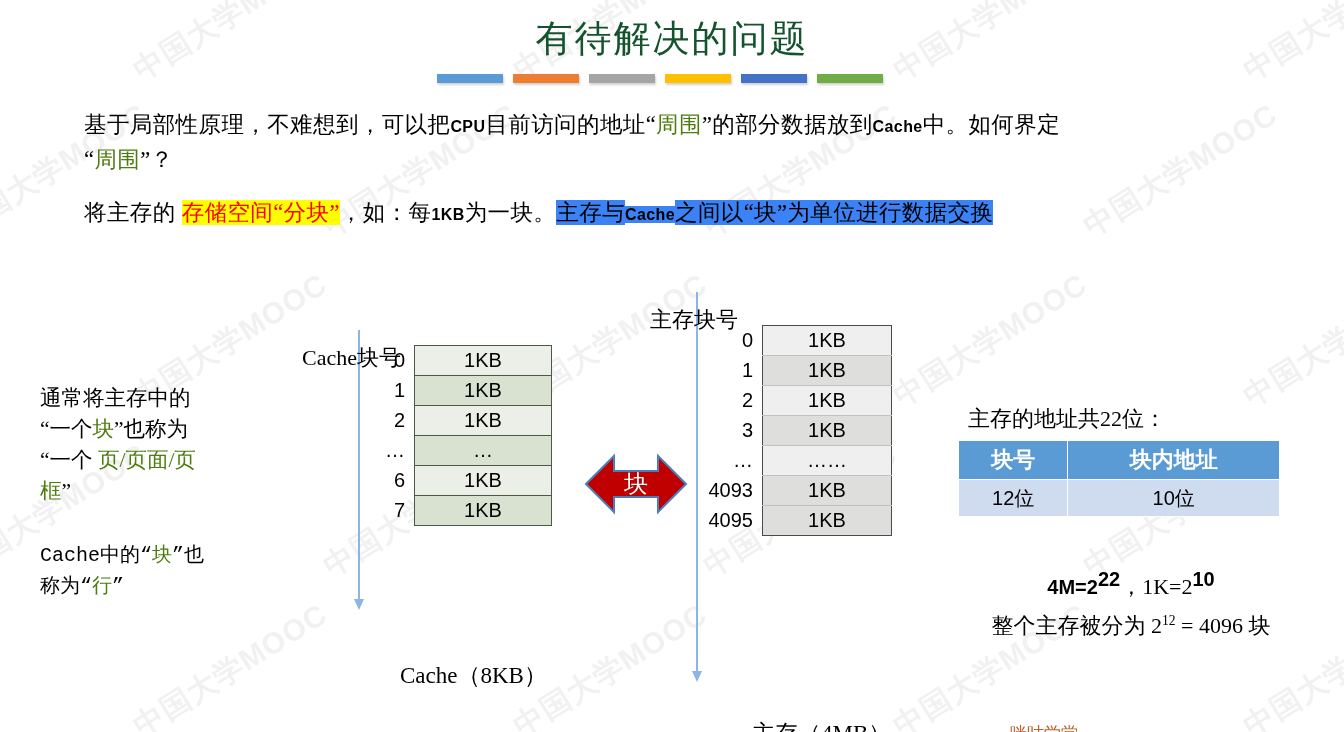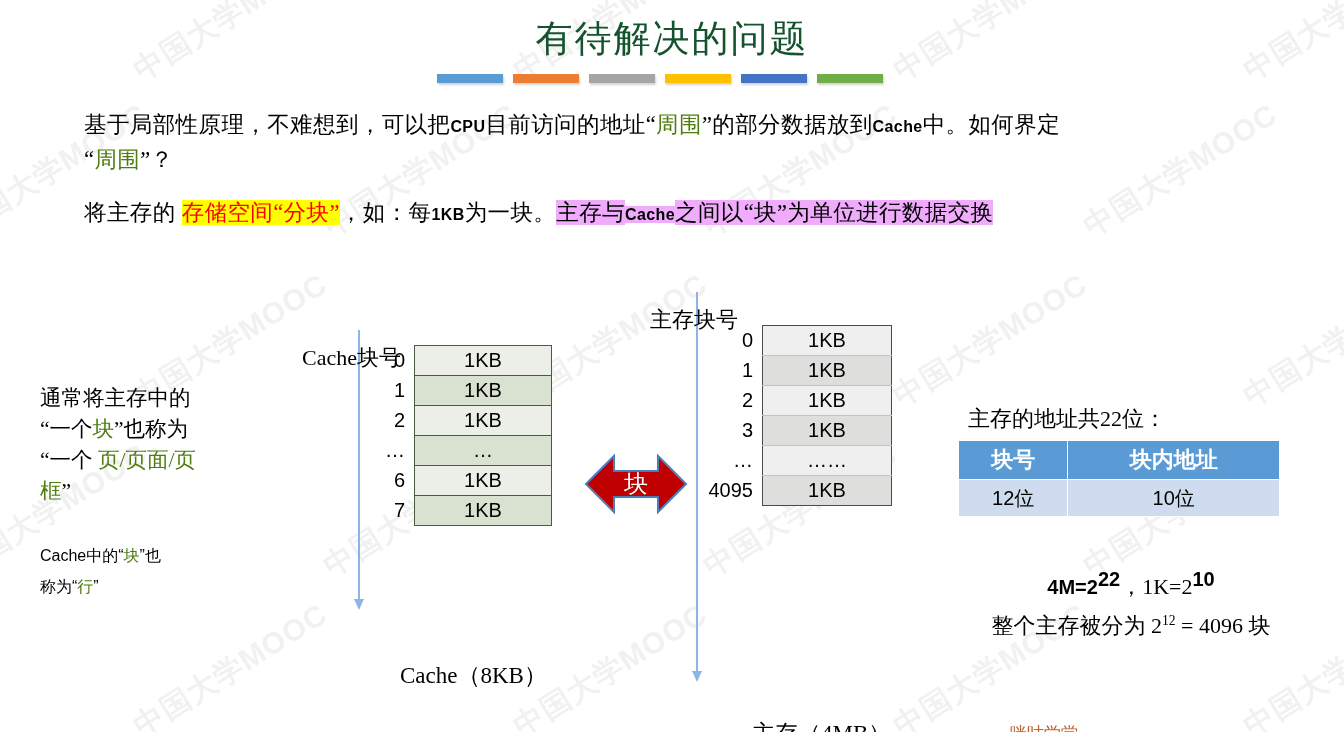--- a/index.html
+++ b/index.html
@@ -76,7 +76,7 @@
   #para1 { left: 84px; top: 108px; width: 1185px; }
   #para2 { left: 84px; top: 196px; width: 1200px; }
   .red  { color: #4d7c0f; }
-  .hl   { background: #f0abfc; }
+  .hl   { background: #3b82f6; }
   .hlr  { background: #ffff00; color: #ff0000; }
   .sans { font-family: "Liberation Sans", sans-serif; font-weight: bold; font-size: 16px; }
 

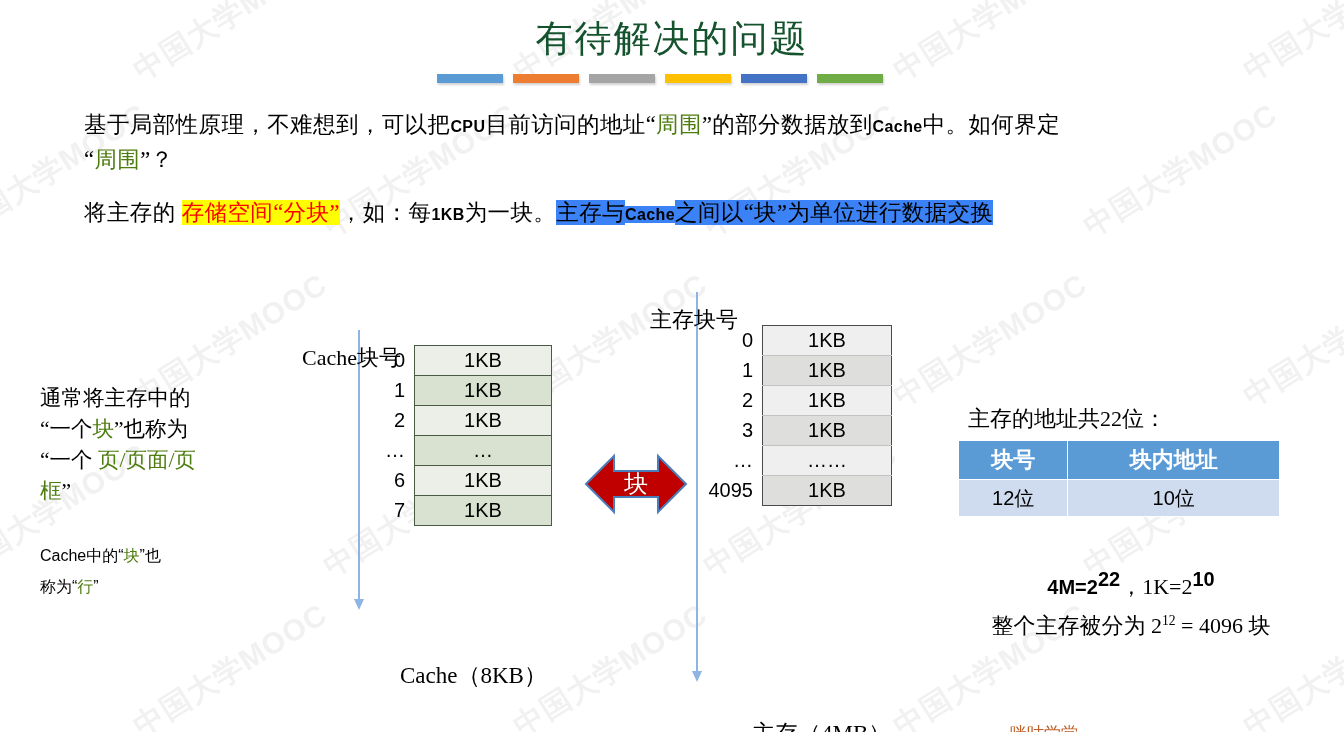--- a/index.html
+++ b/index.html
@@ -370,6 +370,10 @@
         <td class="cell">……</td>
       </tr>
   <tr class="even">
+        <td class="idx">4093</td>
+        <td class="cell">1KB</td>
+      </tr>
+  <tr class="even">
         <td class="idx">4095</td>
         <td class="cell">1KB</td>
       </tr>

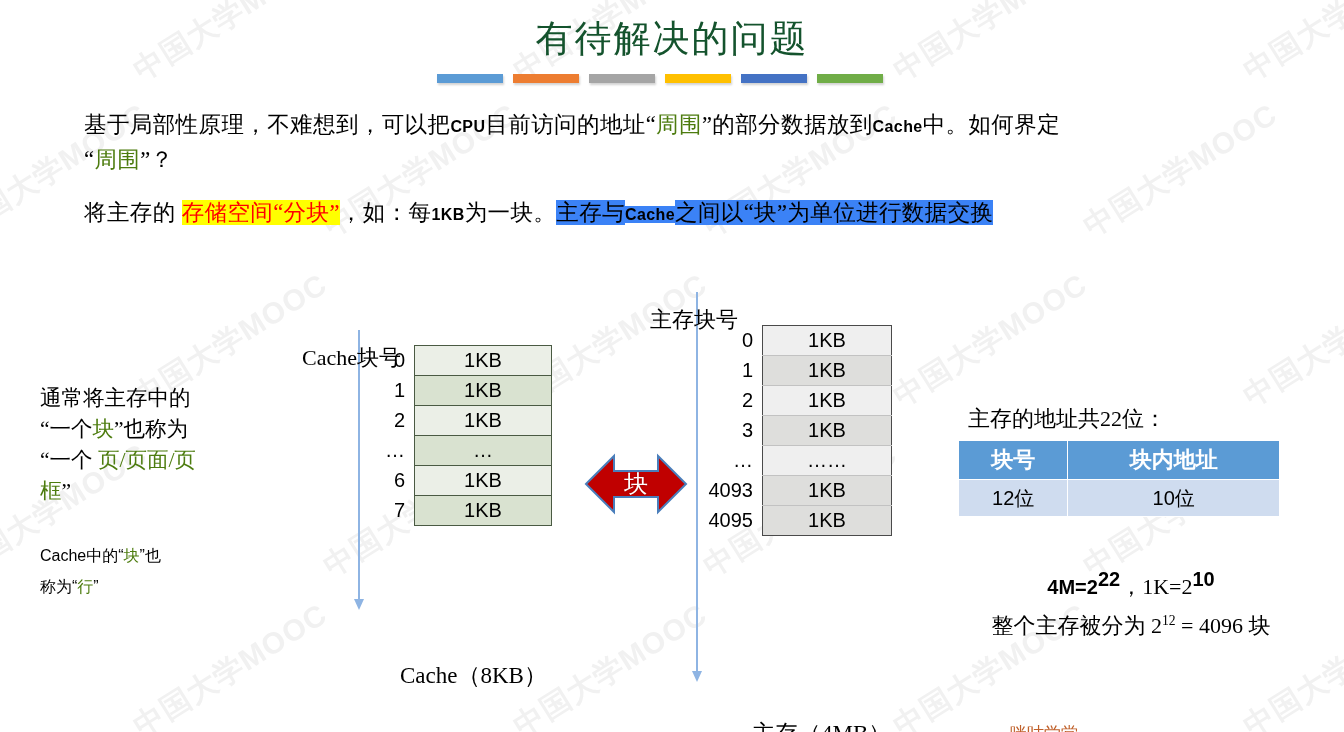--- a/index.html
+++ b/index.html
@@ -91,8 +91,8 @@
   #note1 { left: 40px; top: 352px; width: 250px; }
   #note2 {
     left: 40px; top: 540px; width: 255px;
-    font-family: Liberation Sans, sans-serif;
-    font-size: 16px; line-height: 31px;
+    font-family: Liberation Mono, monospace;
+    font-size: 20px; line-height: 31px;
   }
 
   

